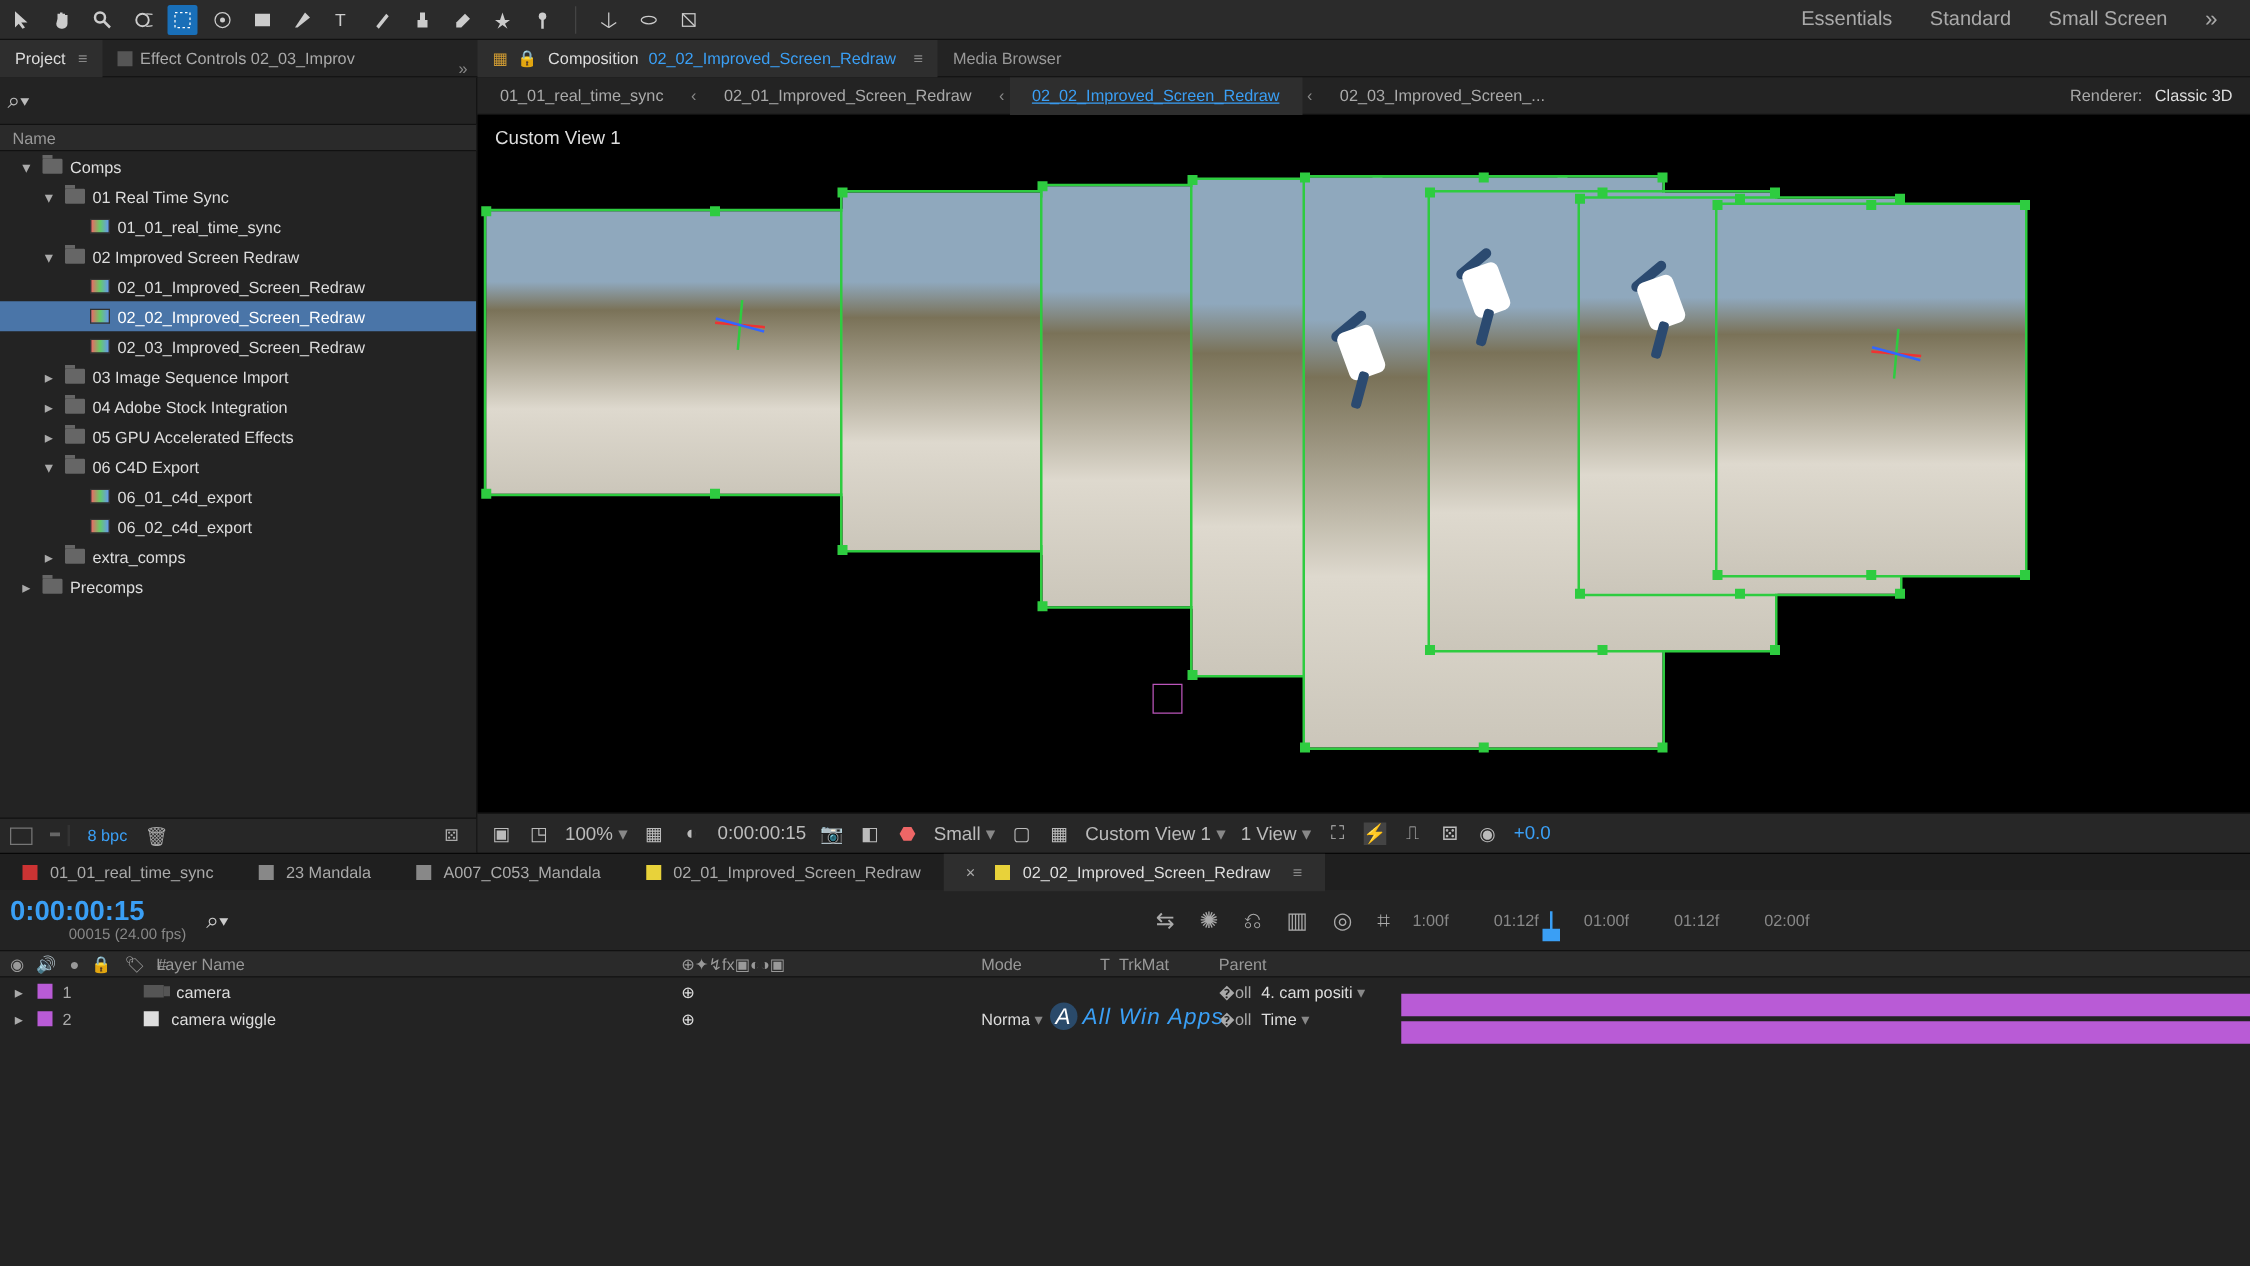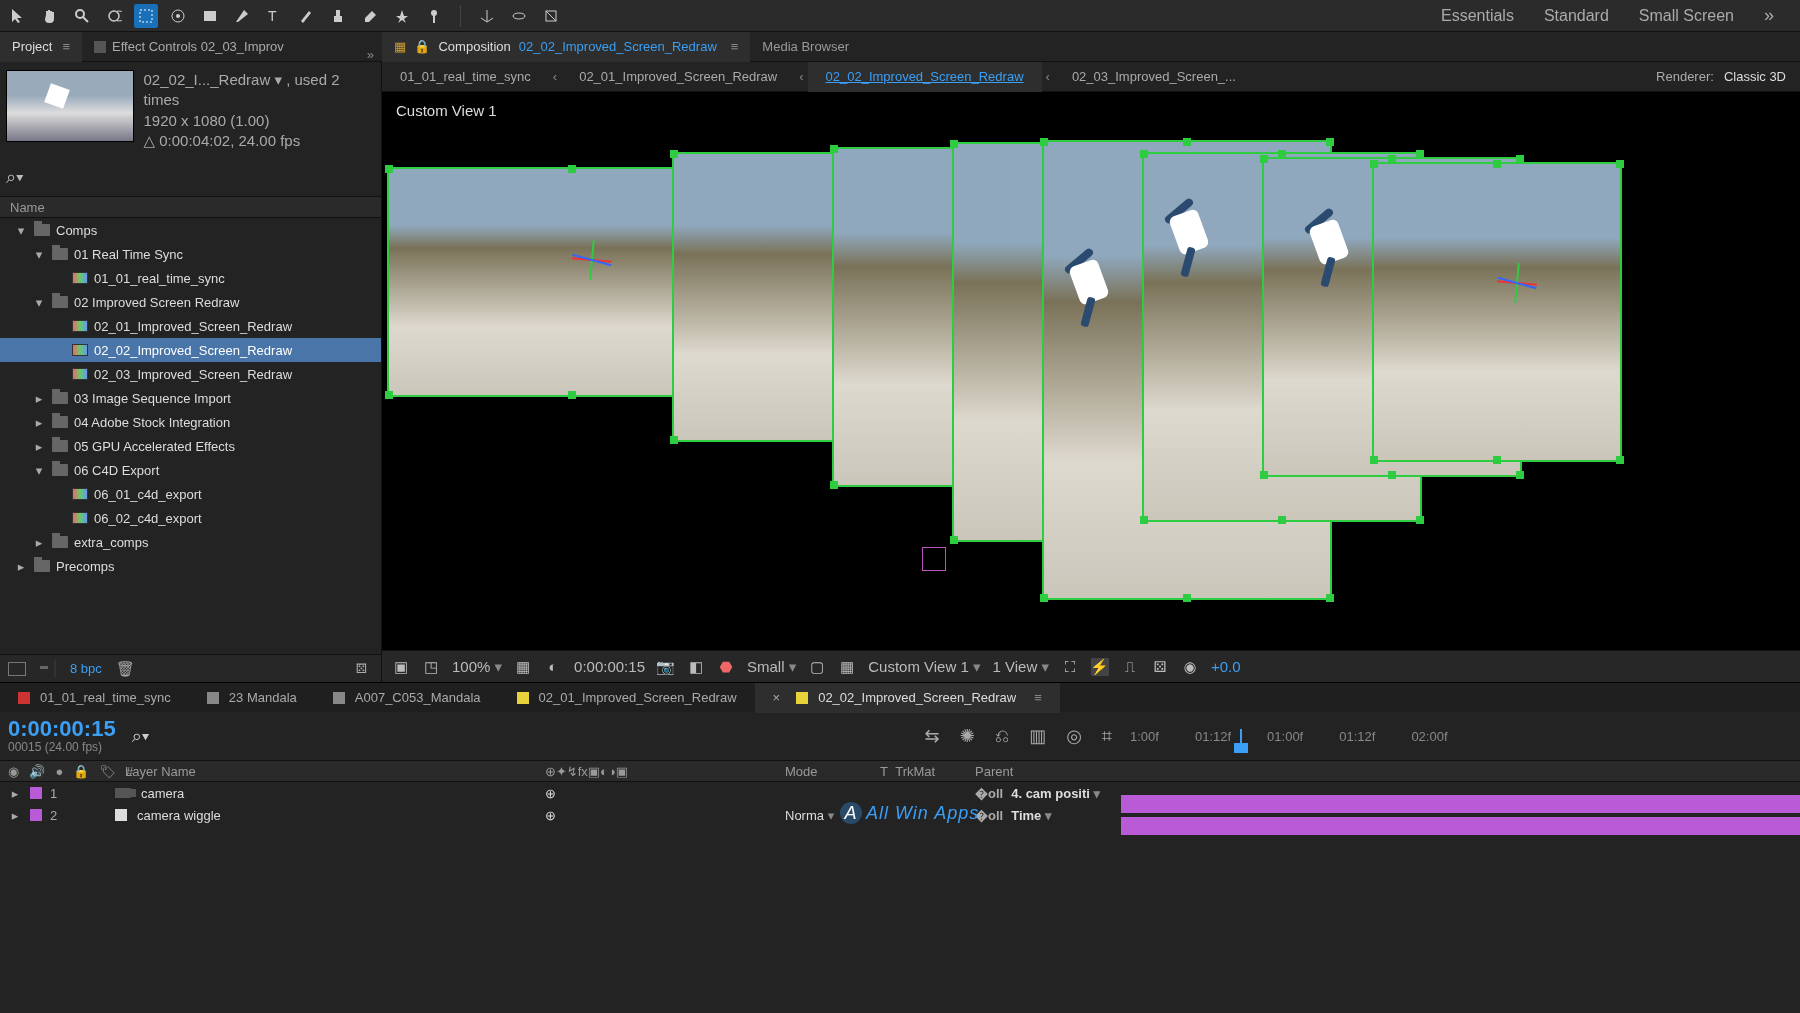--- a/index.html
+++ b/index.html
@@ -270,14 +270,6 @@
 <div class="main">
 
   <div class="project-panel">
-    <div class="thumb-row">
-      <div class="thumb"></div>
-      <div class="meta">
-        <div>02_02_I..._Redraw ▾ , used 2 times</div>
-        <div>1920 x 1080 (1.00)</div>
-        <div>△ 0:00:04:02, 24.00 fps</div>
-      </div>
-    </div>
     <div class="row search-row">
       <span class="search-ico">⌕▾</span>
     </div>

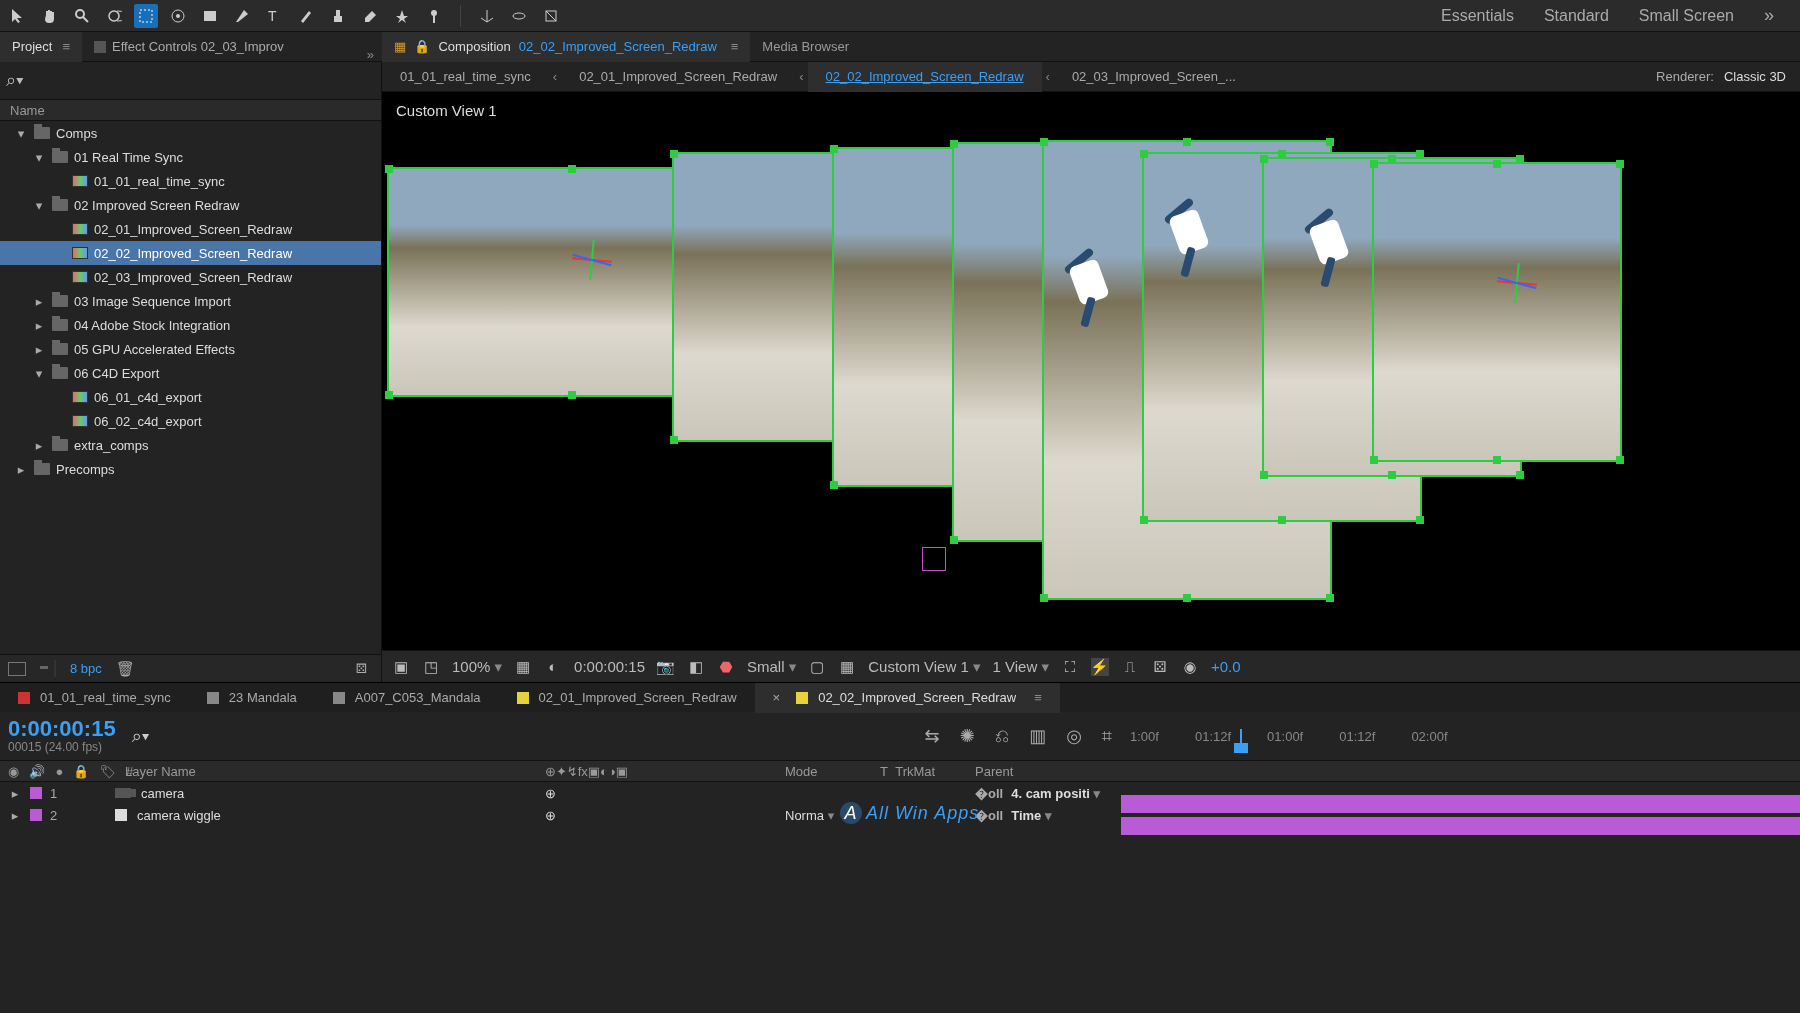--- a/index.html
+++ b/index.html
@@ -99,7 +99,7 @@
 .tl-head{ height:48px; display:flex; align-items:center; }
 .tc-left{ width:1120px; display:flex; align-items:center; padding:0 8px; gap:16px;}
 .big-tc{ color:#3a9ff5; font-size:22px; font-weight:600; line-height:1;}
-.small-tc{ color:#888; font-size:12px;}
+.small-tc{ color:#888; font-size:12px;margin-left:47px;}
 .tc-icons{ margin-left:auto; gap:20px; font-size:18px; color:#aaa;}
 .ruler{ flex:1; display:flex; align-items:center; gap:36px; padding-left:10px; color:#888; position:relative;}
 .playhead{ position:absolute; left:120px; top:0; bottom:0; width:2px; background:#3a9ff5;}

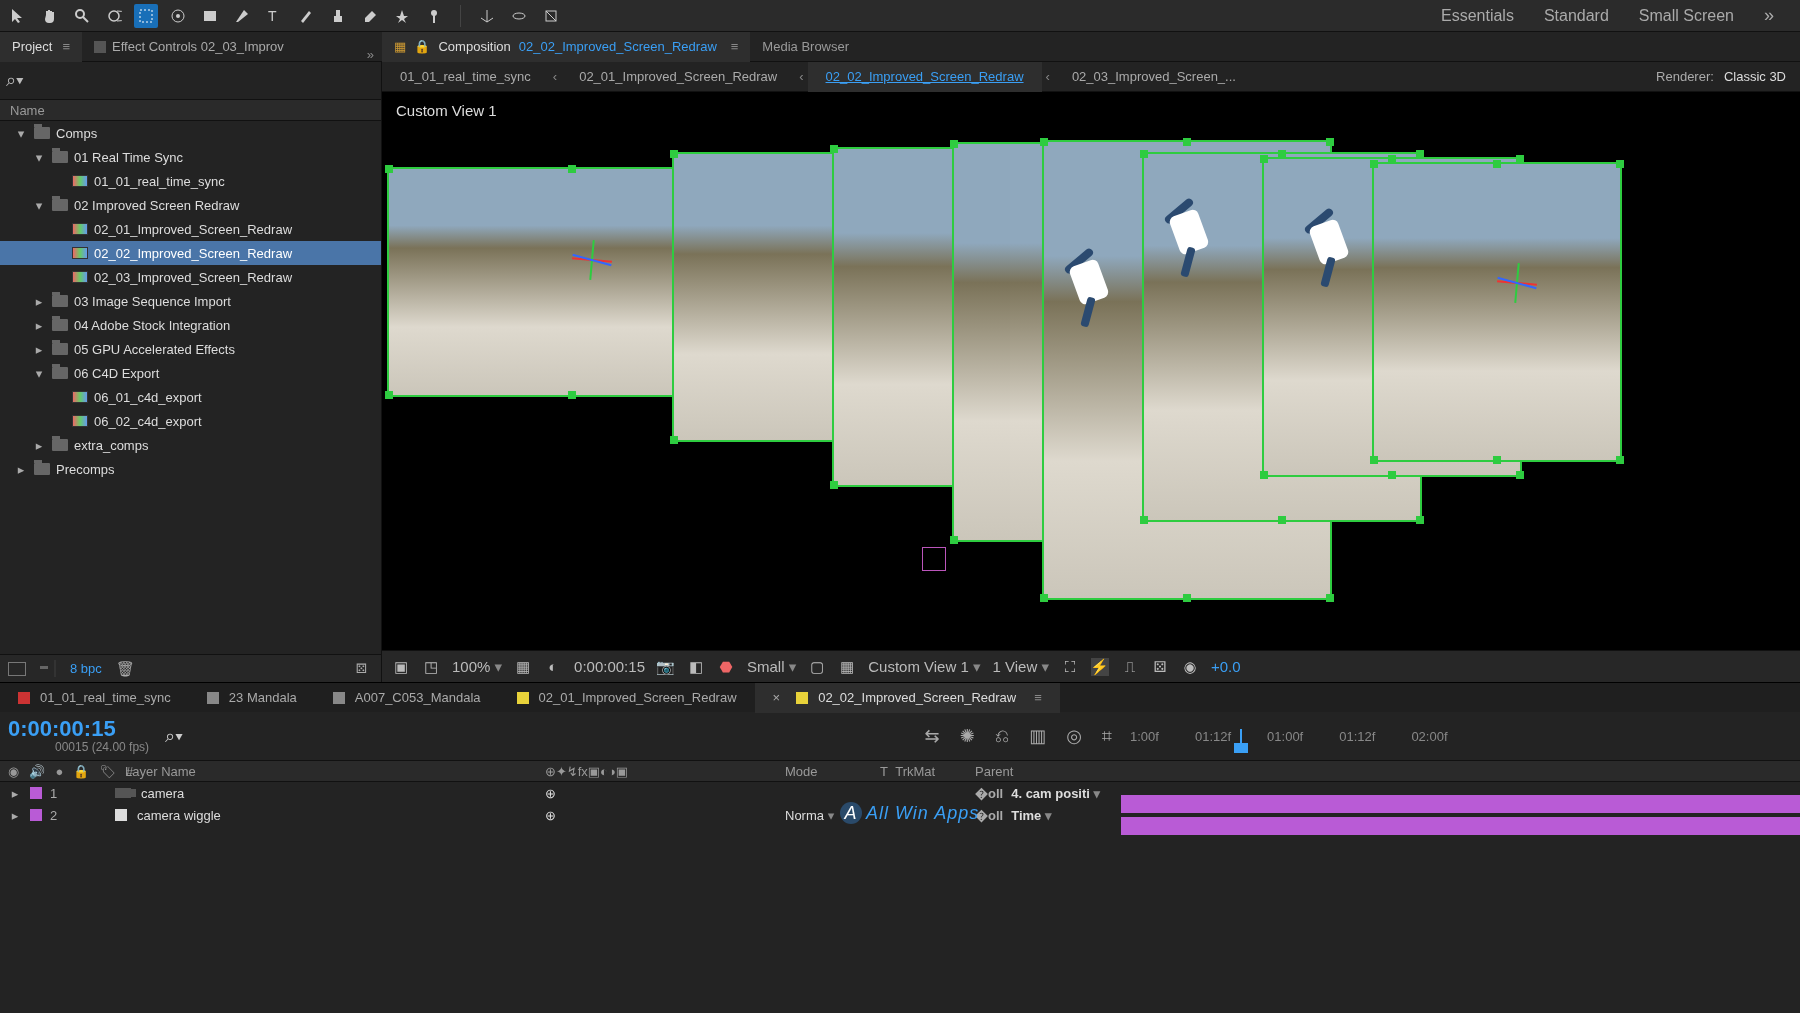--- a/index.html
+++ b/index.html
@@ -125,7 +125,7 @@
 .layer-row .c4{width:95px;}
 .layer-row .c4 .dd::after{content:" ▾";color:#888;}
 .layer-row .c5{width:95px;}
-.layer-row .c6{width:145px; display:flex; align-items:center; gap:8px;font-weight:bold;}
+.layer-row .c6{width:145px; display:flex; align-items:center; gap:8px;}
 .link-ico{color:#aaa;}
 .layer-row .c6 .dd::after{content:" ▾";color:#888;}
 .bar-area{flex:1; position:relative; background:#202020; border-left:1px solid #111;}

